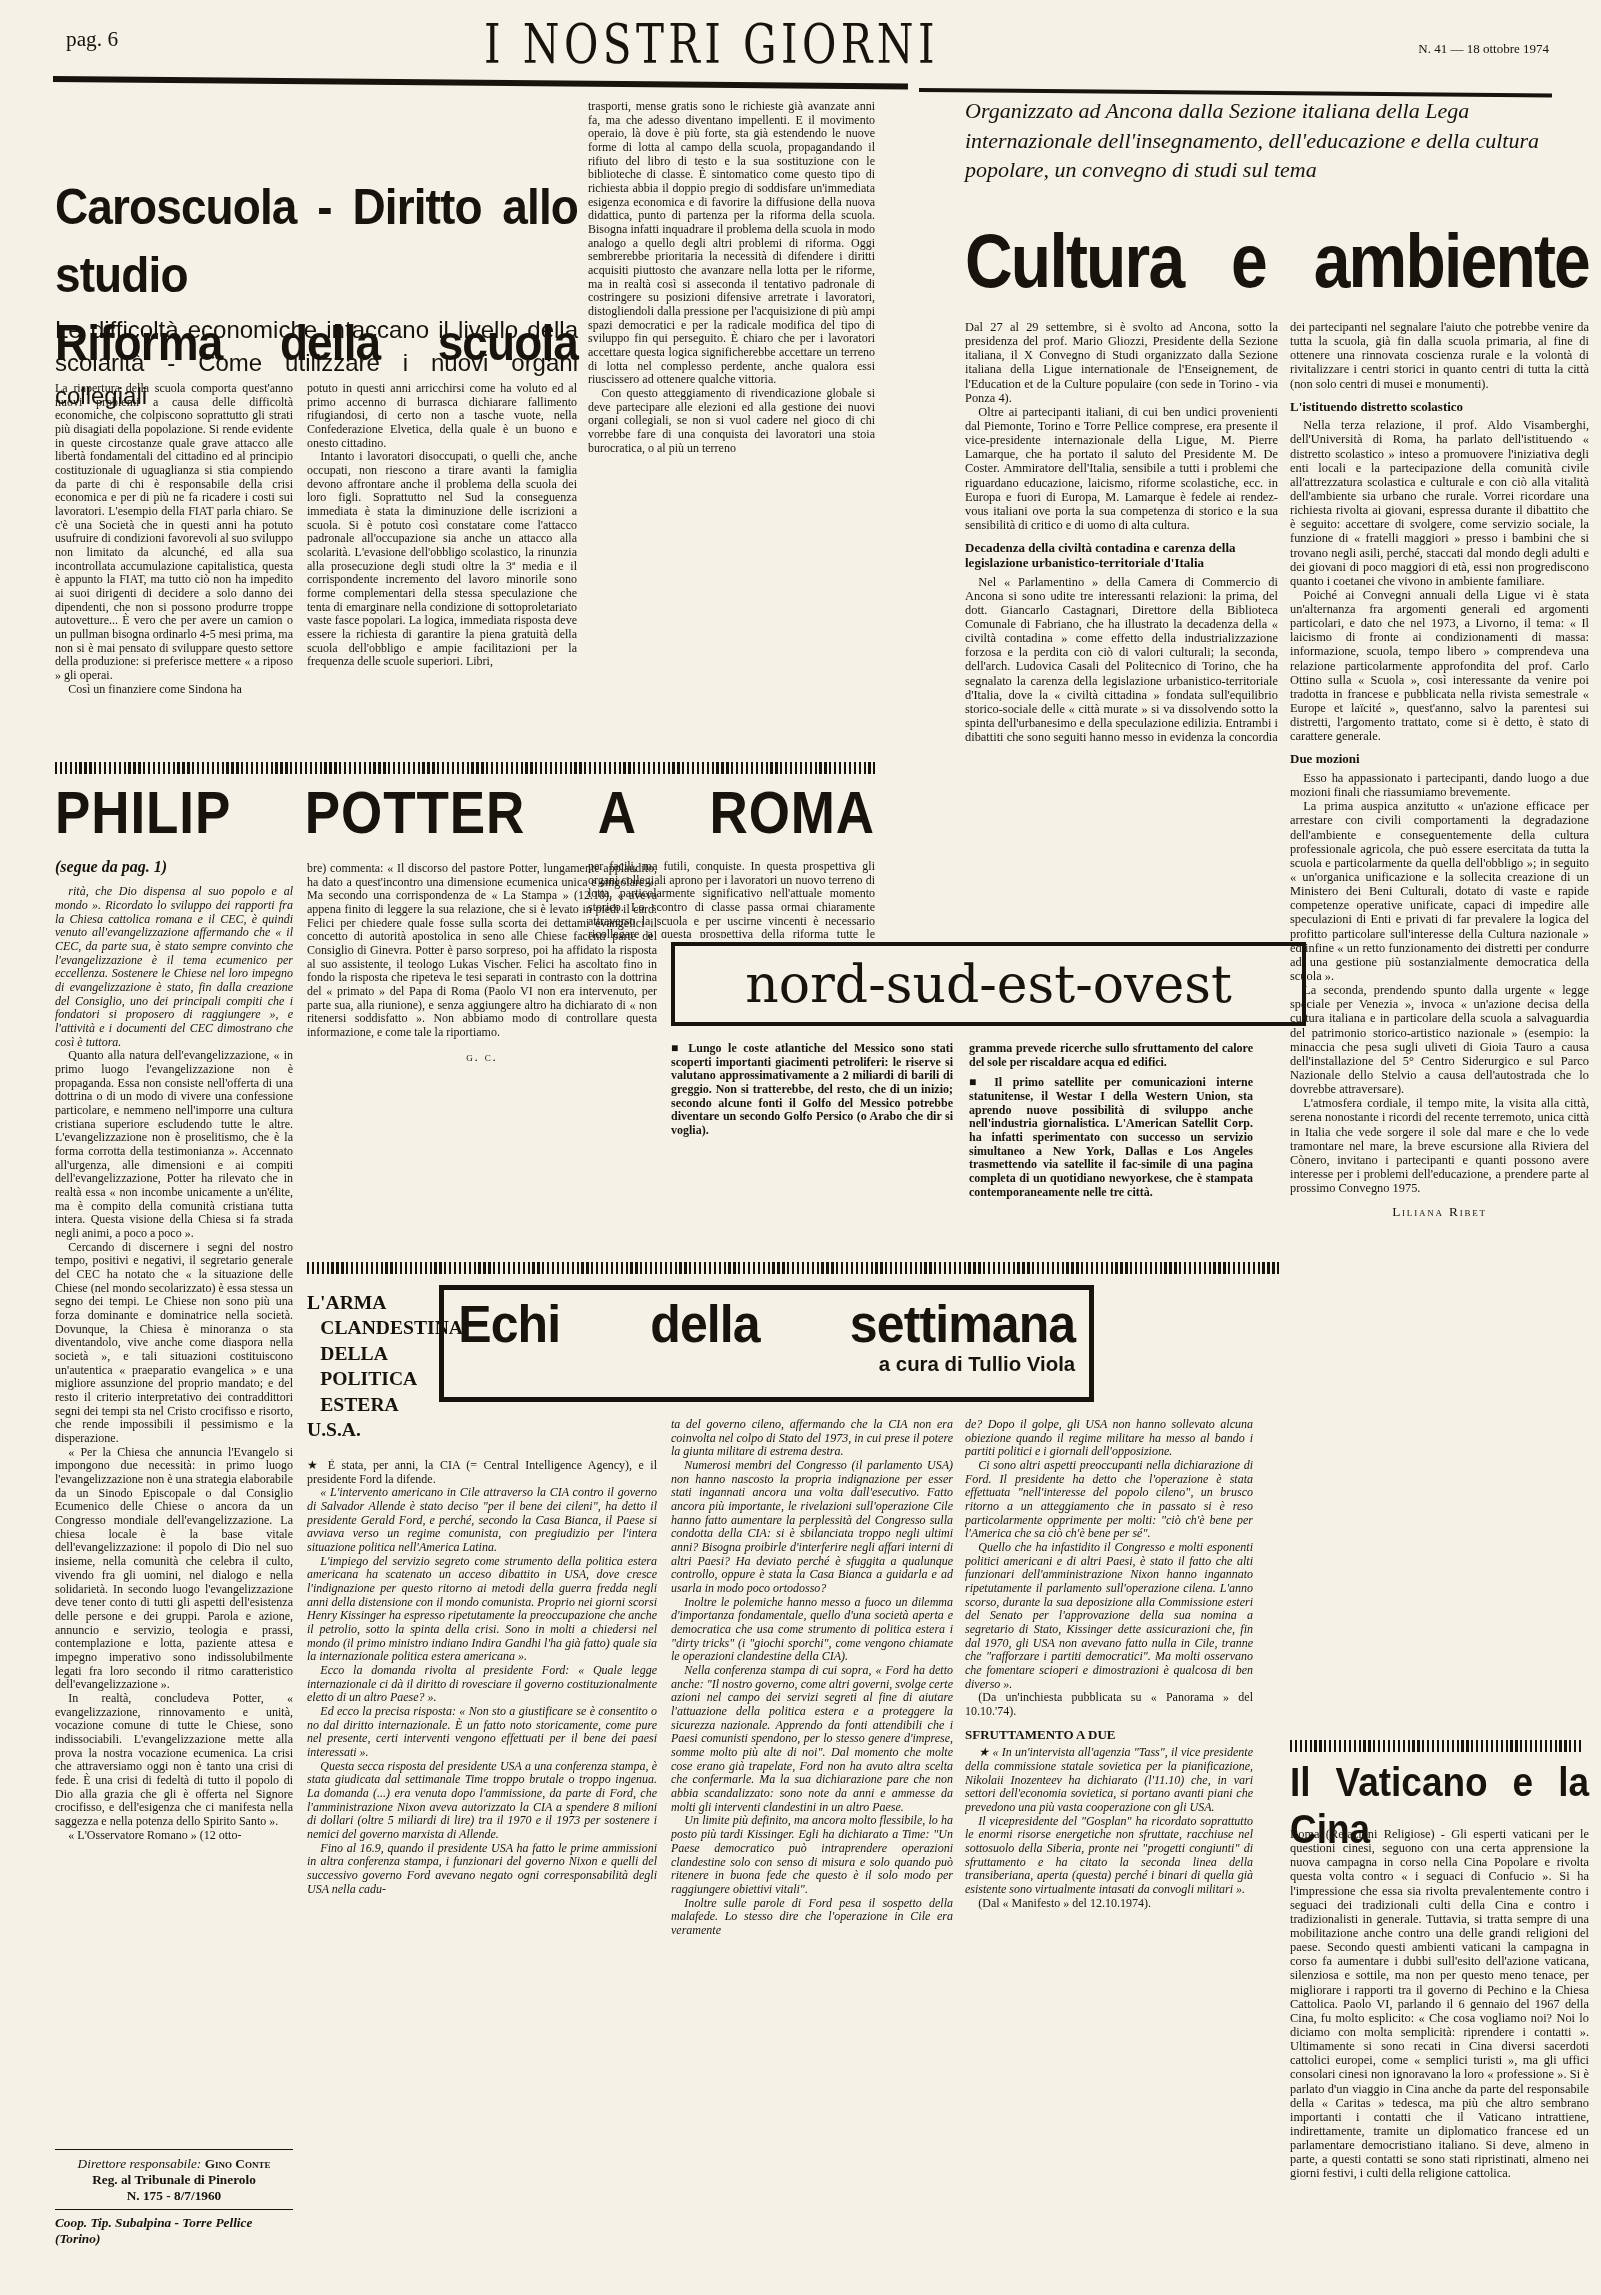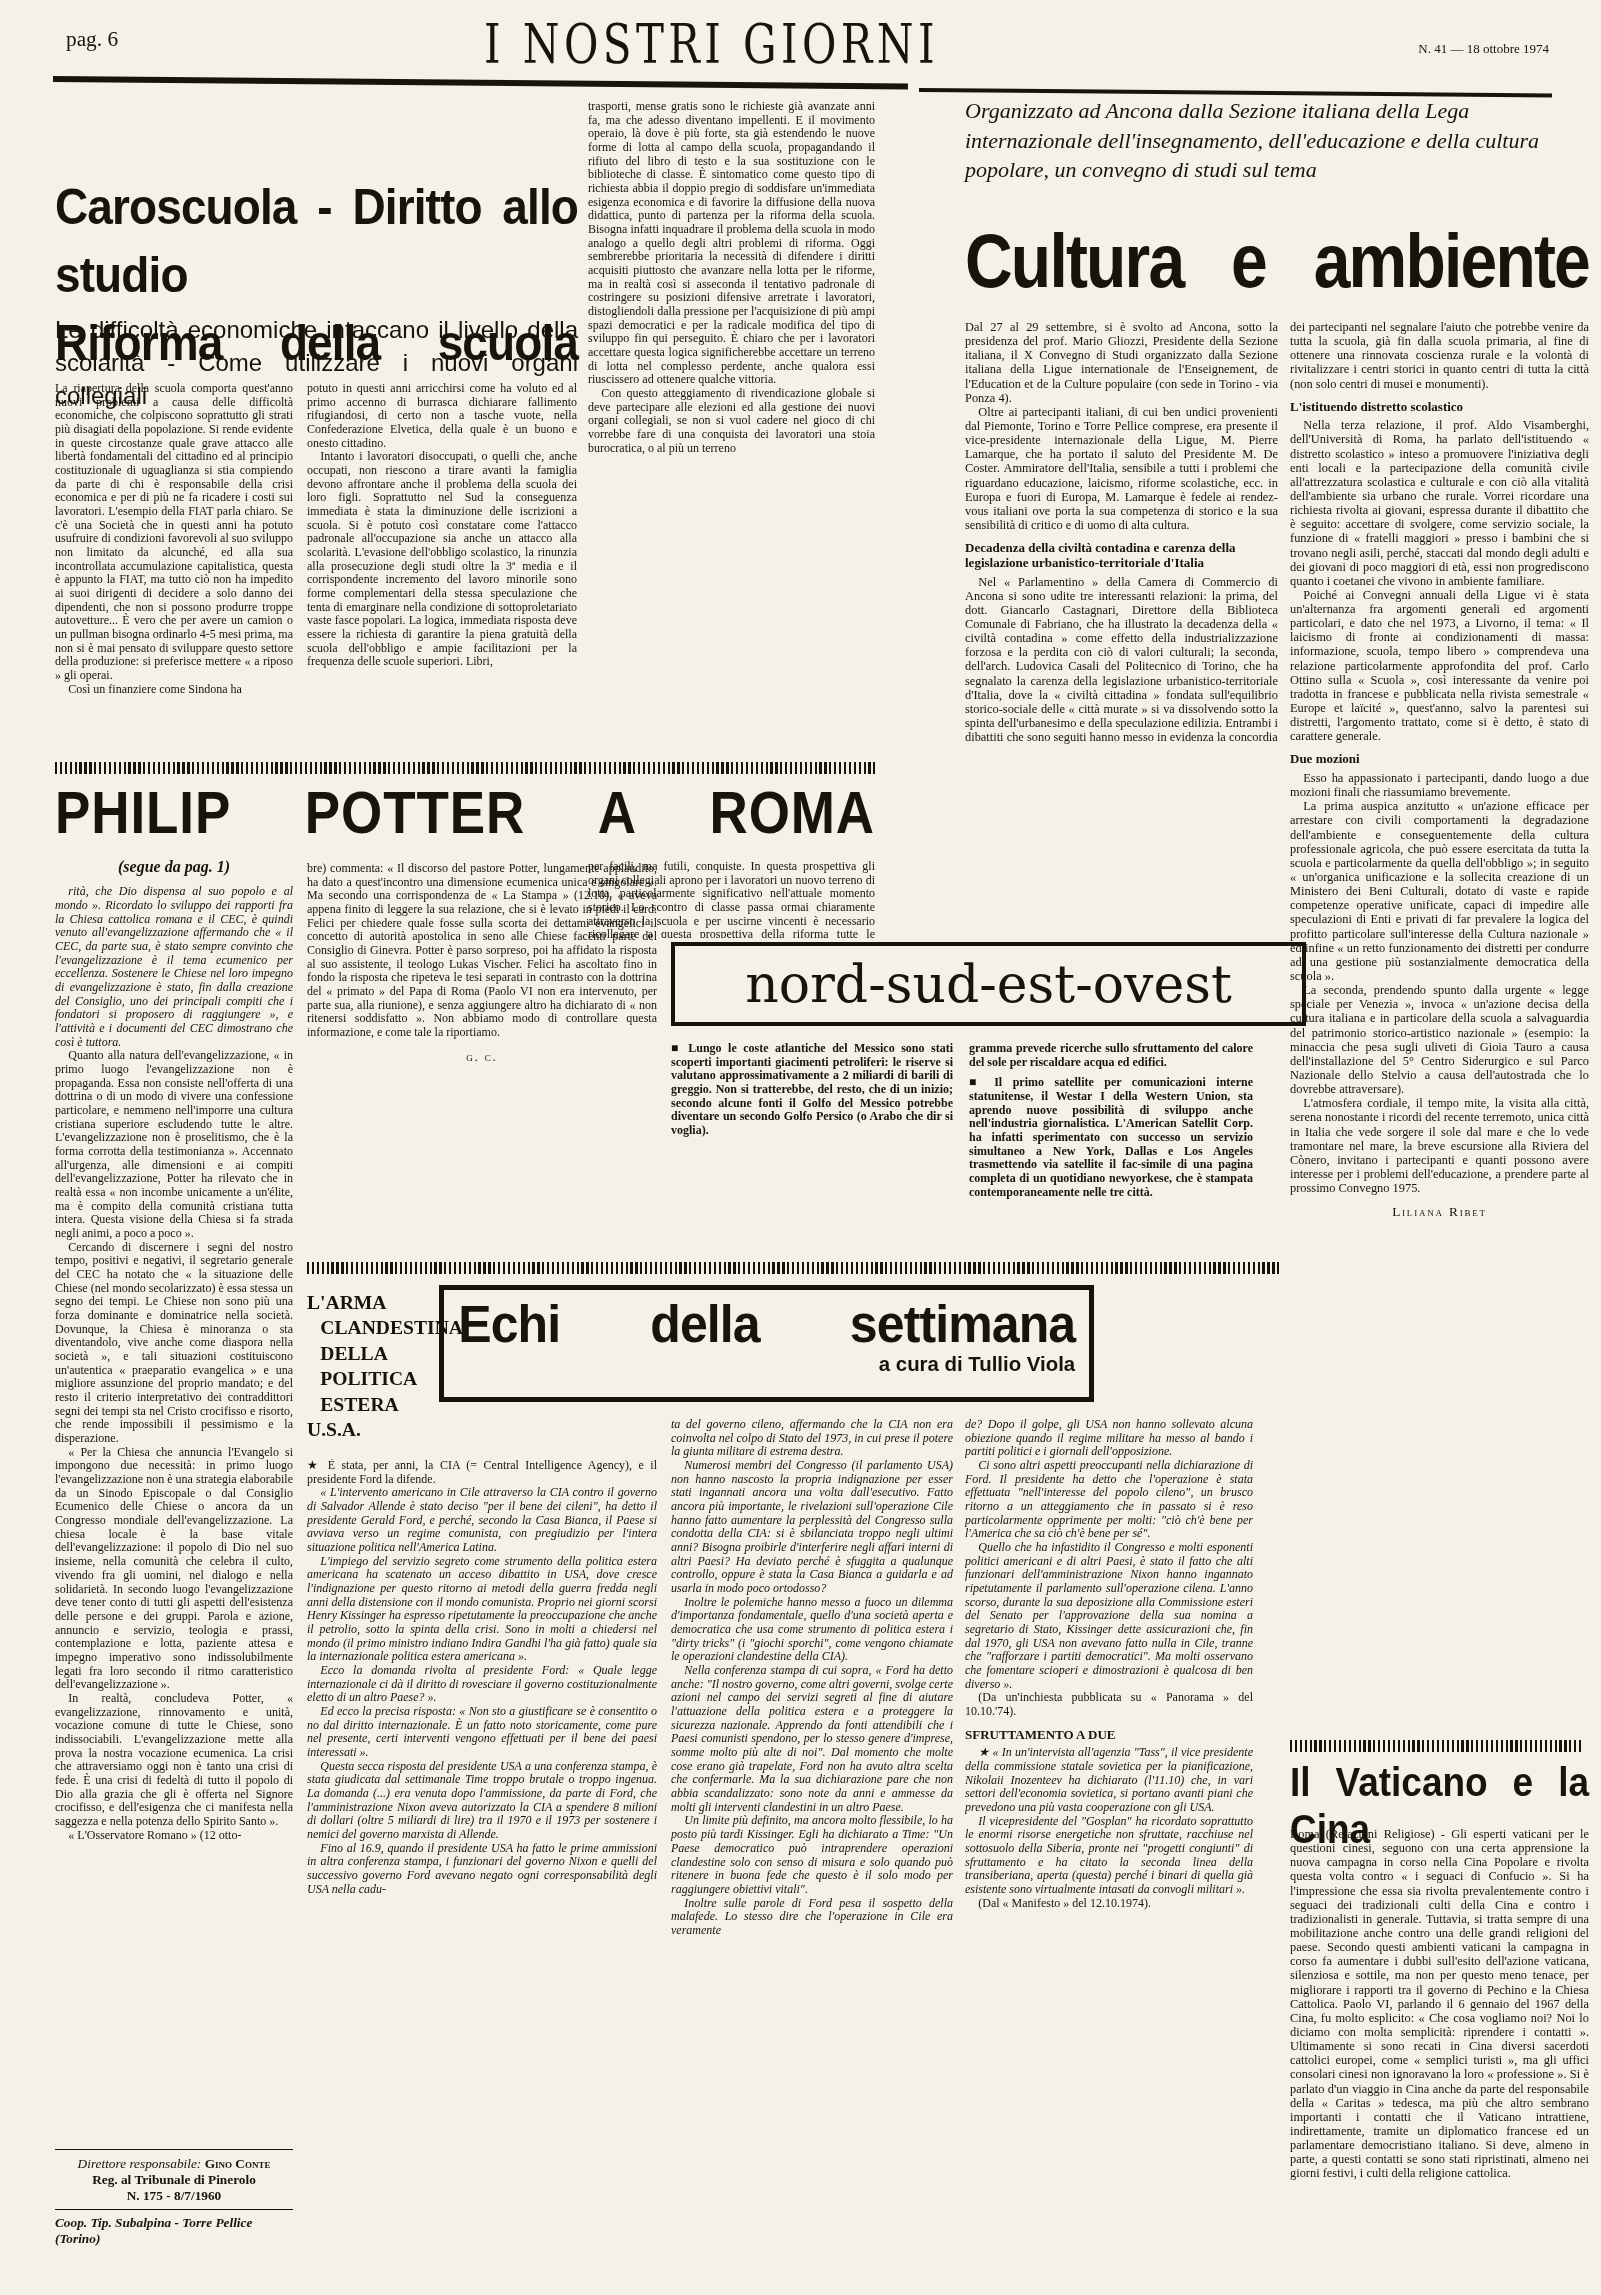--- a/index.html
+++ b/index.html
@@ -26,7 +26,7 @@
   .colhead{font-weight:bold;text-indent:0;margin:9px 0 3.6px 0;font-size:13px;line-height:1.15;
            font-family:"Liberation Serif",serif;text-align:left;}
   .ital{font-style:italic;}
-  .cent{text-align:center;text-indent:0;font-weight:bold;font-style:italic;font-size:16px;margin-bottom:9px;}
+  .cent{text-align:left;text-indent:0;font-weight:bold;font-style:italic;font-size:16px;margin-bottom:9px;}
   .sig{text-align:center;text-indent:0;font-variant:small-caps;letter-spacing:1.8px;font-size:13.3px;margin-top:9px;}
   
   .vita-box{position:absolute;left:66px;top:103px;width:501px;height:48px;border:3.6px solid var(--ink);

